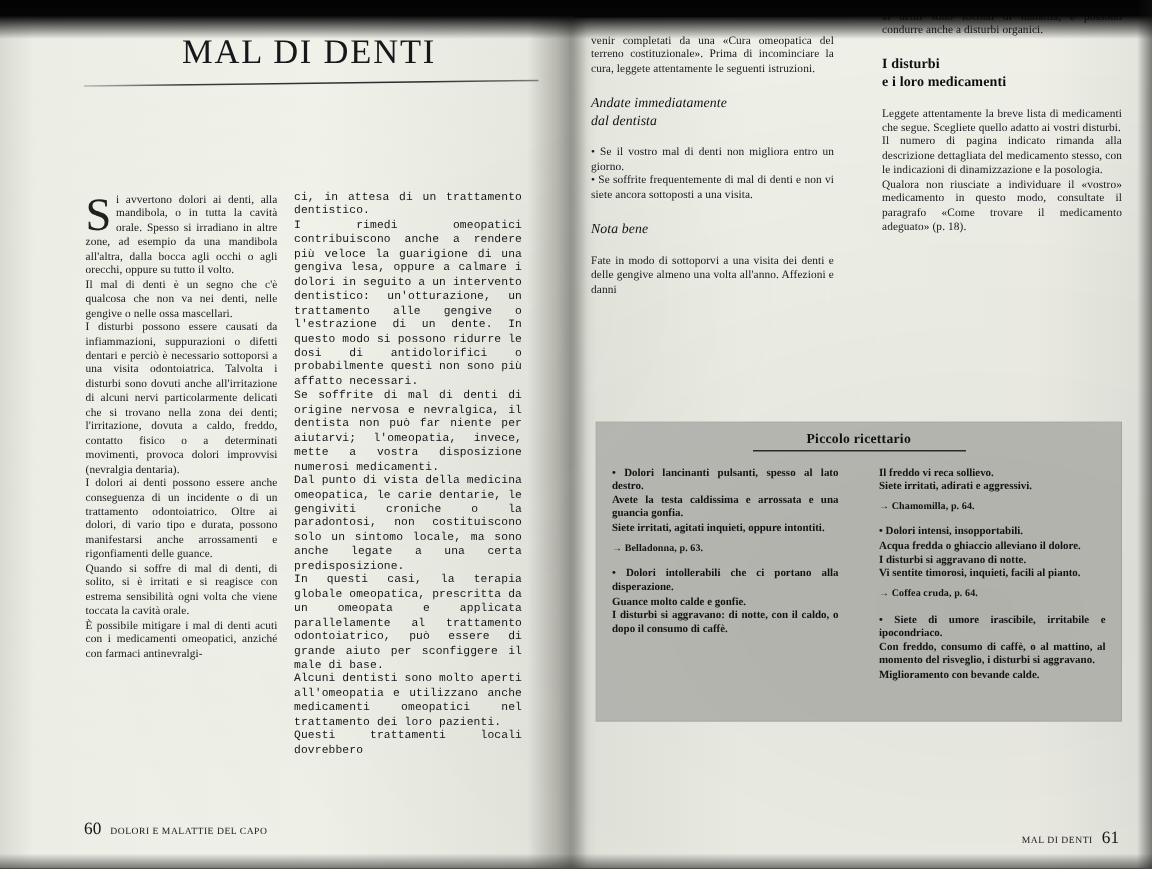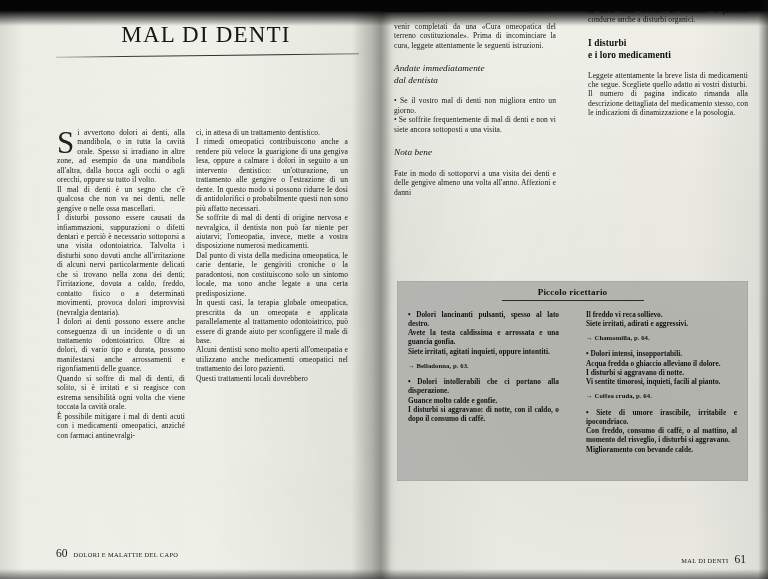--- a/index.html
+++ b/index.html
@@ -306,6 +306,7 @@
     </p>
     <p>Leggete attentamente la breve lista di medicamenti che segue. Scegliete quello adatto ai vostri disturbi.</p>
     <p>Il numero di pagina indicato rimanda alla descrizione dettagliata del medicamento stesso, con le indicazioni di dinamizzazione e la posologia.</p>
+    <p>Qualora non riusciate a individuare il «vostro» medicamento in questo modo, consultate il paragrafo «Come trovare il medicamento adeguato» (p. 18).</p>
   </div>
 
   <div class="recipe-box">

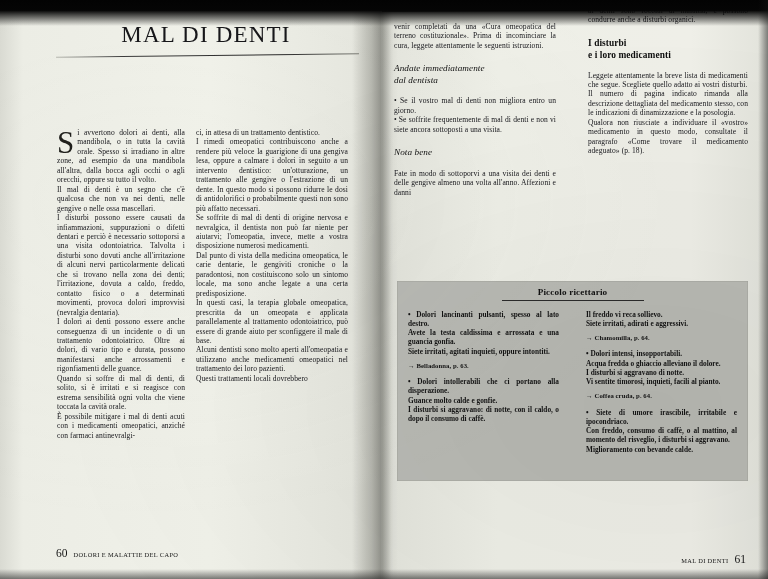--- a/index.html
+++ b/index.html
@@ -138,7 +138,7 @@
   .col p + p { margin-top: 0px; }
 
   .c1 { left: 57px;  top: 128px; width: 128px; }
-  .c2 { left: 196px; top: 128px; width: 152px; }
+  .c2 { left: 196px; top: 128px; width: 152px; font-family: Liberation Mono, monospace; }
   .c3 { left: 394px; top: 22px;  width: 162px; }
   .c4 { left: 588px; top: 6px;  width: 160px; }
 

